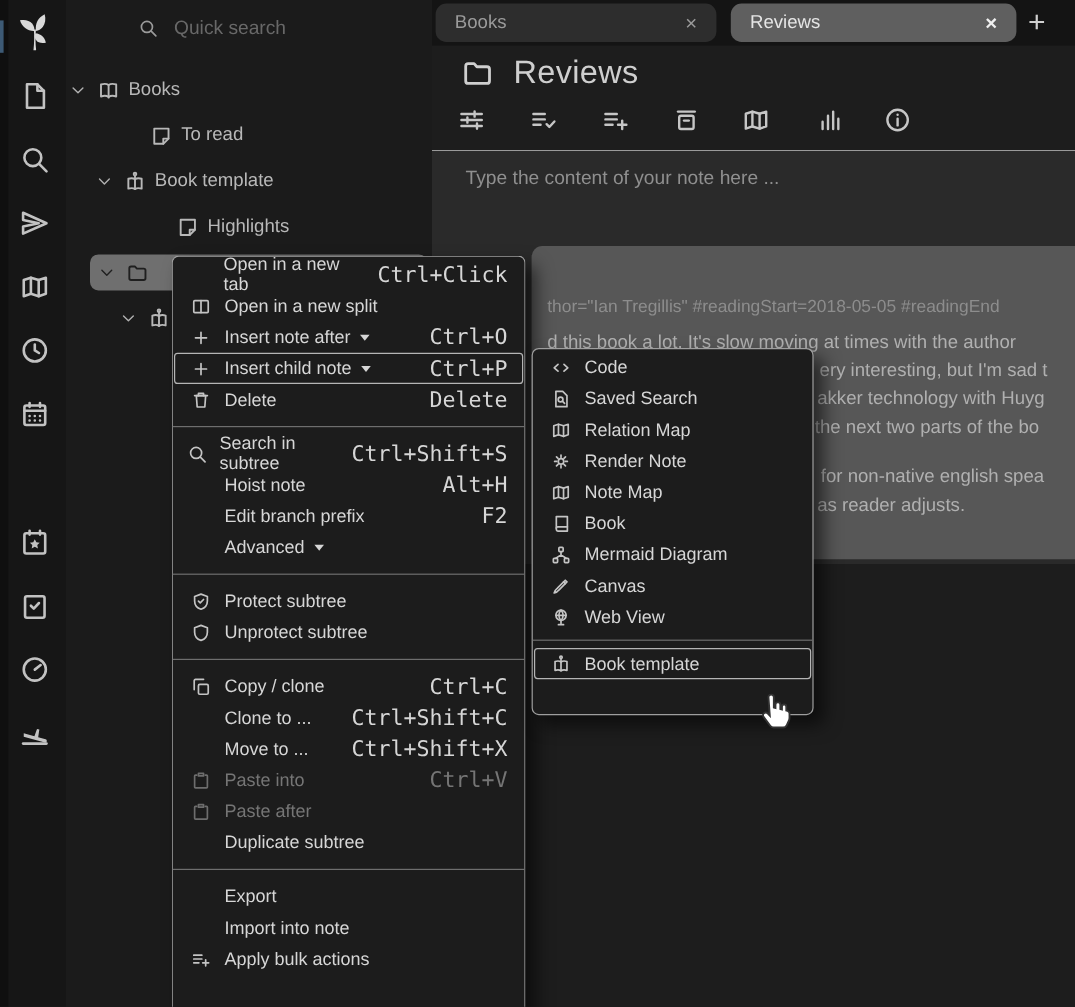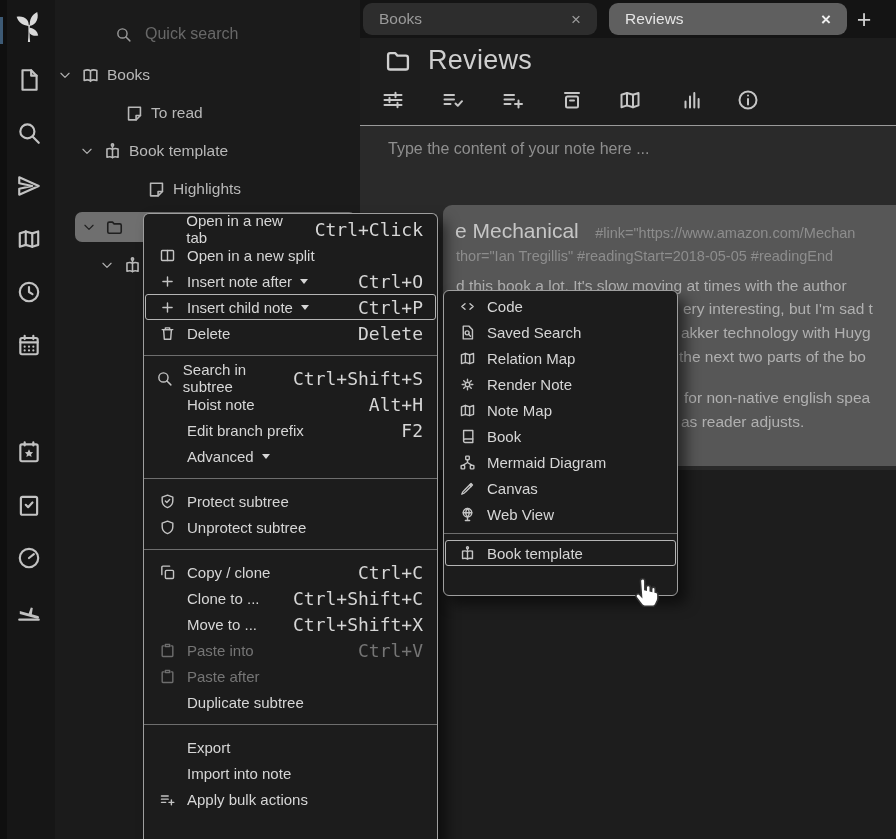--- a/index.html
+++ b/index.html
@@ -22,7 +22,7 @@
 
   
   .tree-pane { position:absolute; left:55px; top:0; width:305px; height:839px; background:#1b1b1b; }
-  .qsearch { position:absolute; left:60px; top:15px; width:290px; height:28px; display:flex; align-items:flex-end; color:#686868; }
+  .qsearch { position:absolute; left:60px; top:15px; width:290px; height:28px; display:flex; align-items:flex-start; color:#686868; }
   .qsearch .qico { color:#9a9a9a; margin-right:13px; }
   .qsearch .qtxt { font-size:16px; }
   .trow { position:absolute; height:30px; display:flex; align-items:center; color:#b8b8b8; font-size:15.5px; }

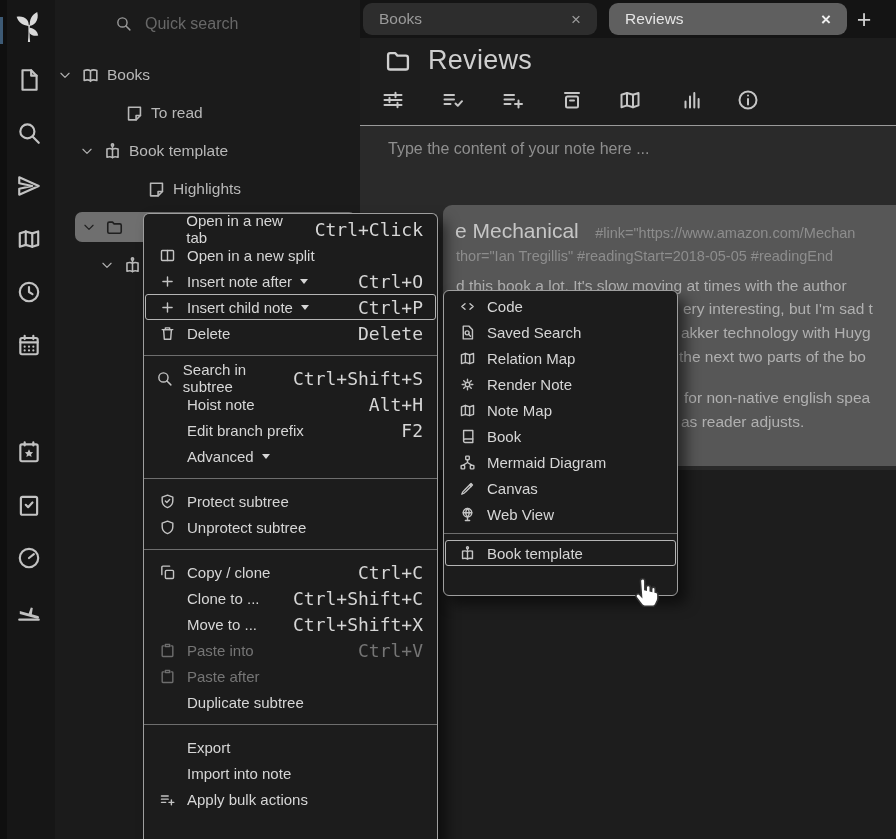--- a/index.html
+++ b/index.html
@@ -322,10 +322,6 @@
 <div class="placeholder">Type the content of your note here ...</div>
 
 <div class="card">
-  <div class="cline" style="left:12px; top:14px;">
-    <span class="card-title">e Mechanical</span>
-    <span class="card-attr" style="margin-left:12px;">#link="https://www.amazon.com/Mechan</span>
-  </div>
   <div class="cline card-attr" style="left:13px; top:43px;">thor="Ian Tregillis" #readingStart=2018-05-05 #readingEnd</div>
   <div class="cline card-body" style="left:13px; top:72px;">d this book a lot. It's slow moving at times with the author</div>
   <div class="cline card-body" style="left:240px; top:95px;">ery interesting, but I'm sad t</div>

